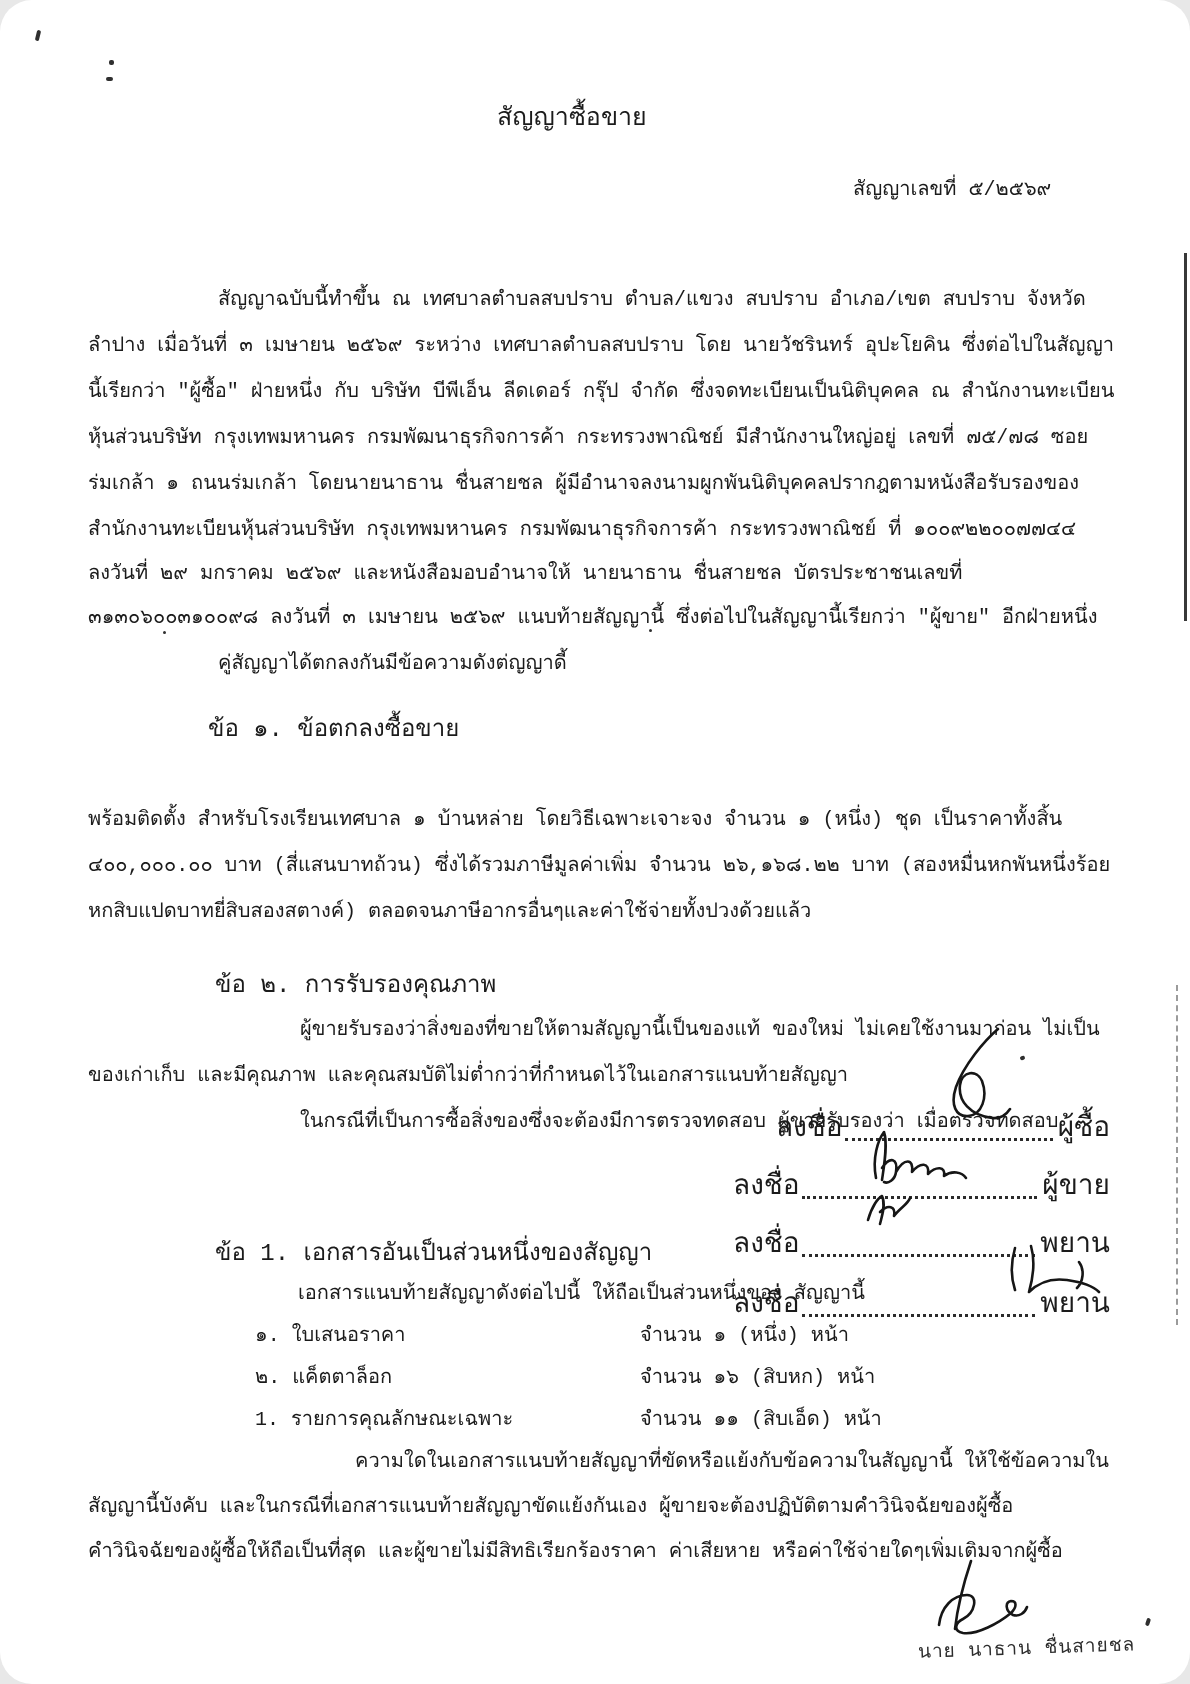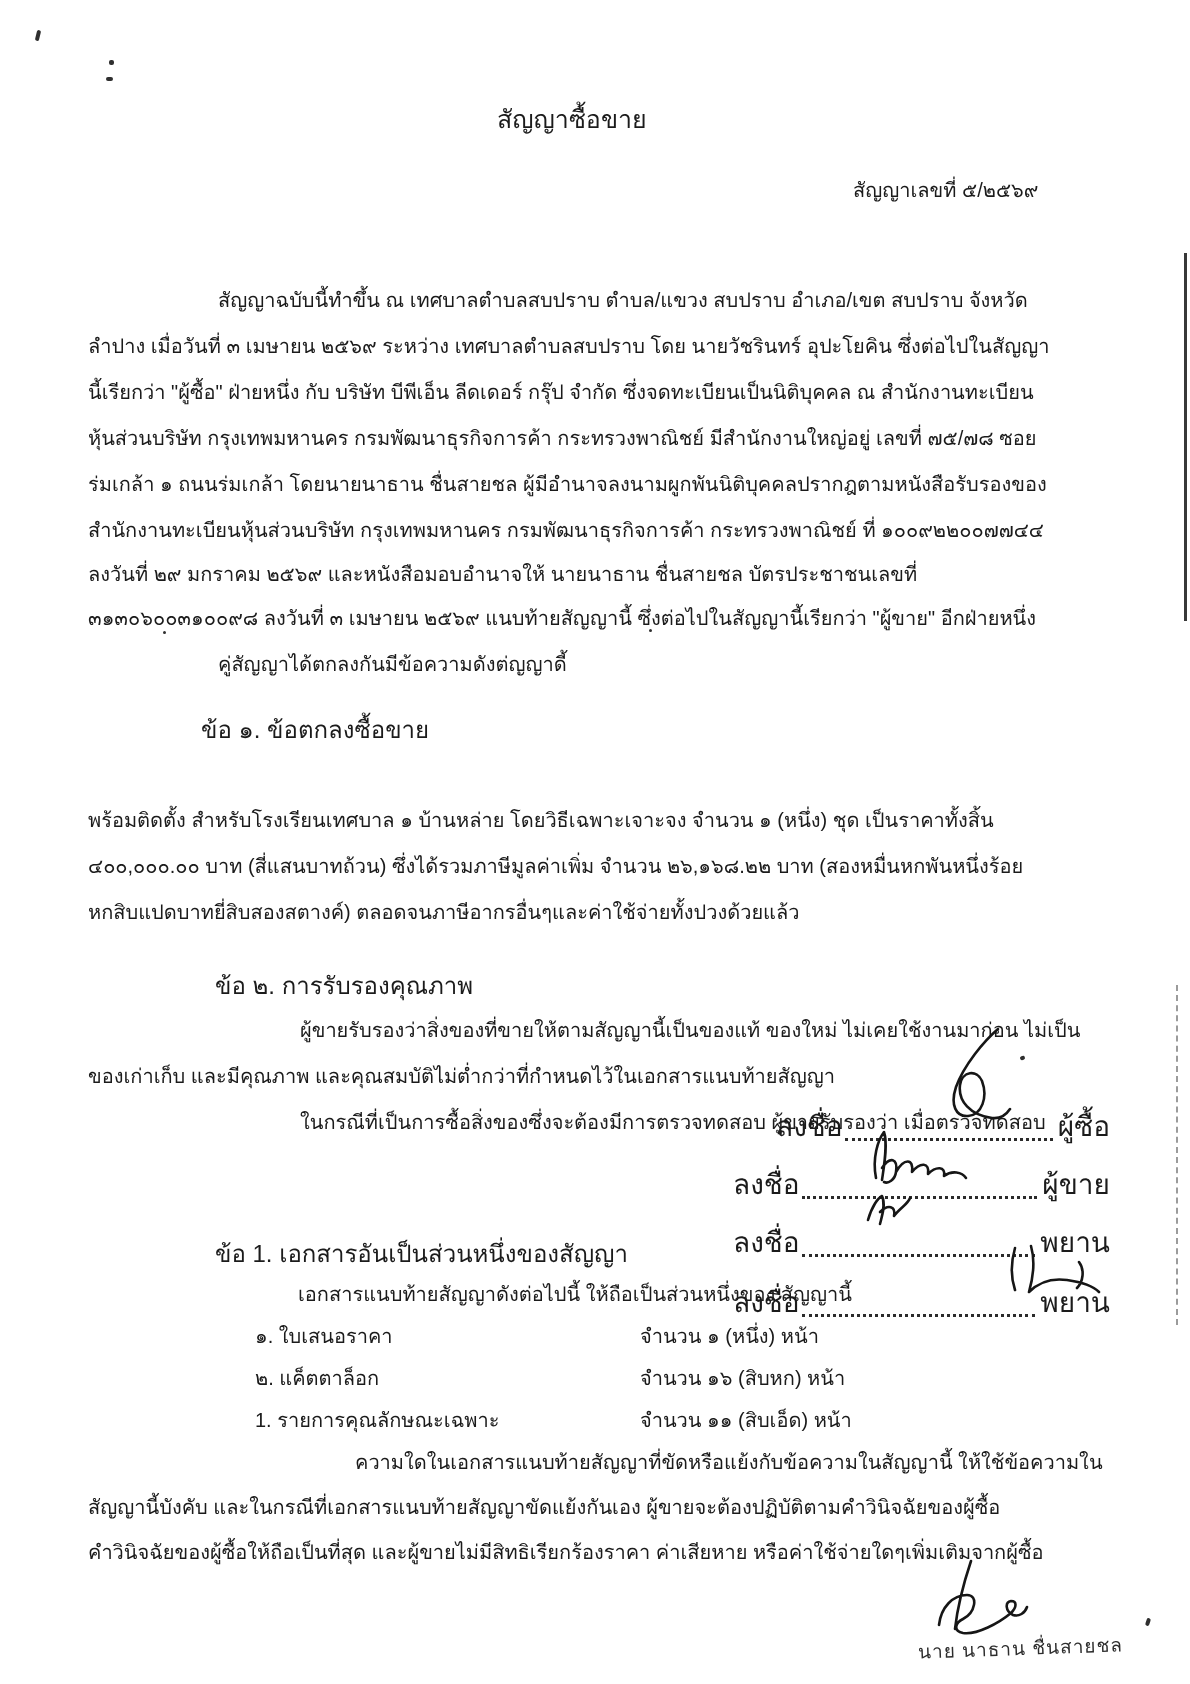--- a/index.html
+++ b/index.html
@@ -10,8 +10,9 @@
     margin:0 auto;
     background:#ffffff;
     overflow:hidden;
-    font-family:Liberation Sans, sans-serif;
+    font-family:Liberation Mono, monospace;
     color:#1b1b1b;
+    border-radius:32px;
   }
   .tl{
     position:absolute;

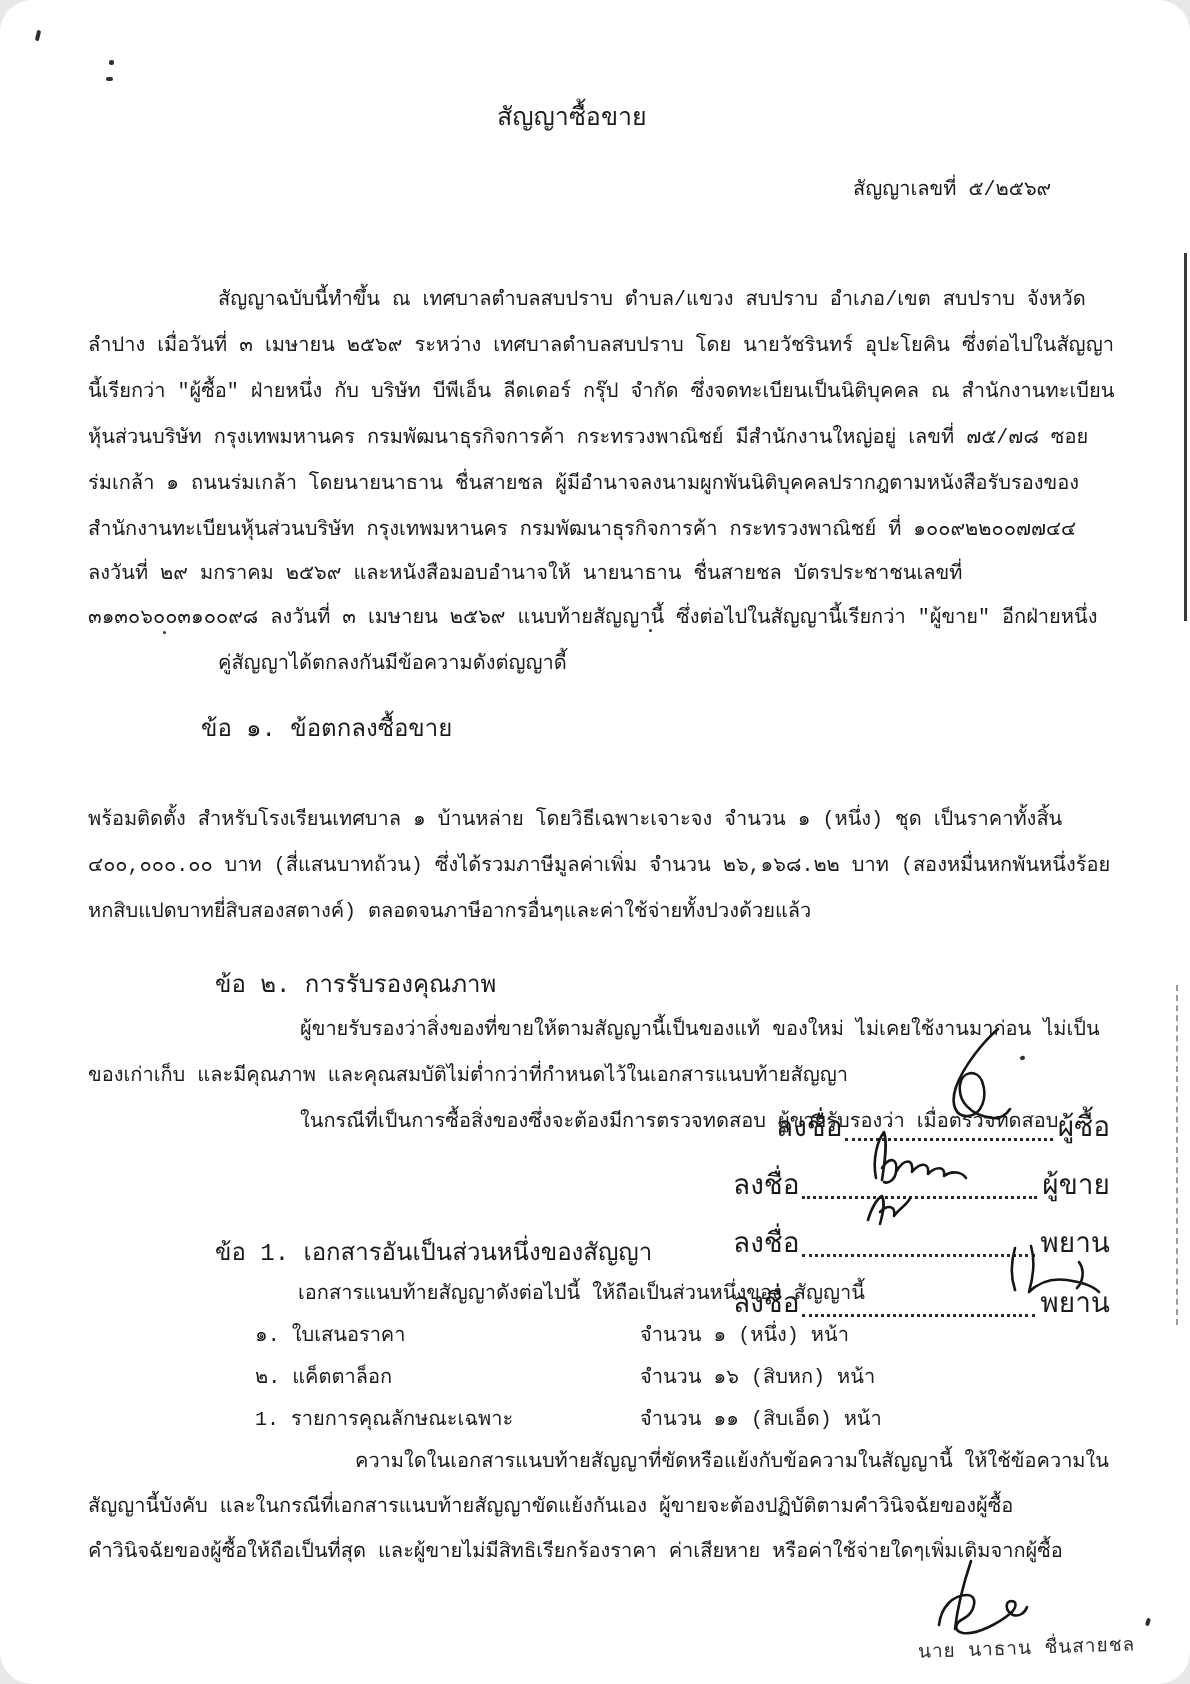--- a/index.html
+++ b/index.html
@@ -75,7 +75,7 @@
   <div class="tl" style="left:88px;top:606px">๓๑๓๐๖๐๐๓๑๐๐๙๘ ลงวันที่ ๓ เมษายน ๒๕๖๙ แนบท้ายสัญญานี้ ซึ่งต่อไปในสัญญานี้เรียกว่า "ผู้ขาย" อีกฝ่ายหนึ่ง</div>
   <div class="tl" style="left:218px;top:652px">คู่สัญญาได้ตกลงกันมีข้อความดังต่ญญาดี้</div>
 
-  <div class="tl hd" style="left:201px;top:716px">ข้อ ๑. ข้อตกลงซื้อขาย</div>
+  <div class="tl hd" style="left:208px;top:716px">ข้อ ๑. ข้อตกลงซื้อขาย</div>
   <div class="tl" style="left:88px;top:808px">พร้อมติดตั้ง สำหรับโรงเรียนเทศบาล ๑ บ้านหล่าย โดยวิธีเฉพาะเจาะจง จำนวน ๑ (หนึ่ง) ชุด เป็นราคาทั้งสิ้น</div>
   <div class="tl" style="left:88px;top:854px">๔๐๐,๐๐๐.๐๐ บาท (สี่แสนบาทถ้วน) ซึ่งได้รวมภาษีมูลค่าเพิ่ม  จำนวน ๒๖,๑๖๘.๒๒ บาท (สองหมื่นหกพันหนึ่งร้อย</div>
   <div class="tl" style="left:88px;top:900px">หกสิบแปดบาทยี่สิบสองสตางค์) ตลอดจนภาษีอากรอื่นๆและค่าใช้จ่ายทั้งปวงด้วยแล้ว</div>

